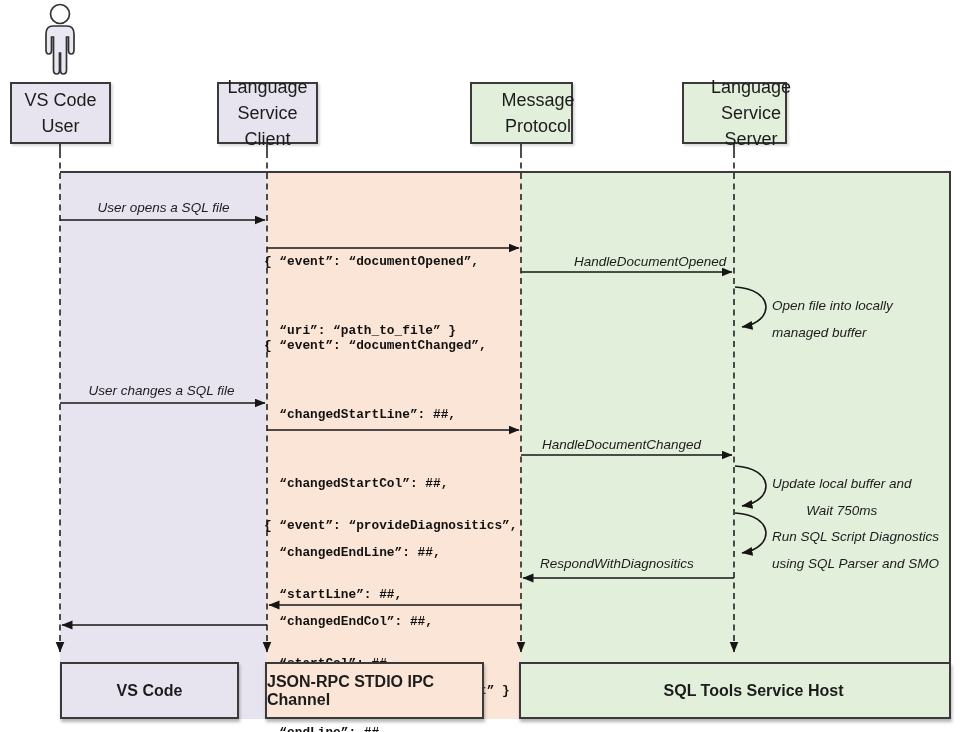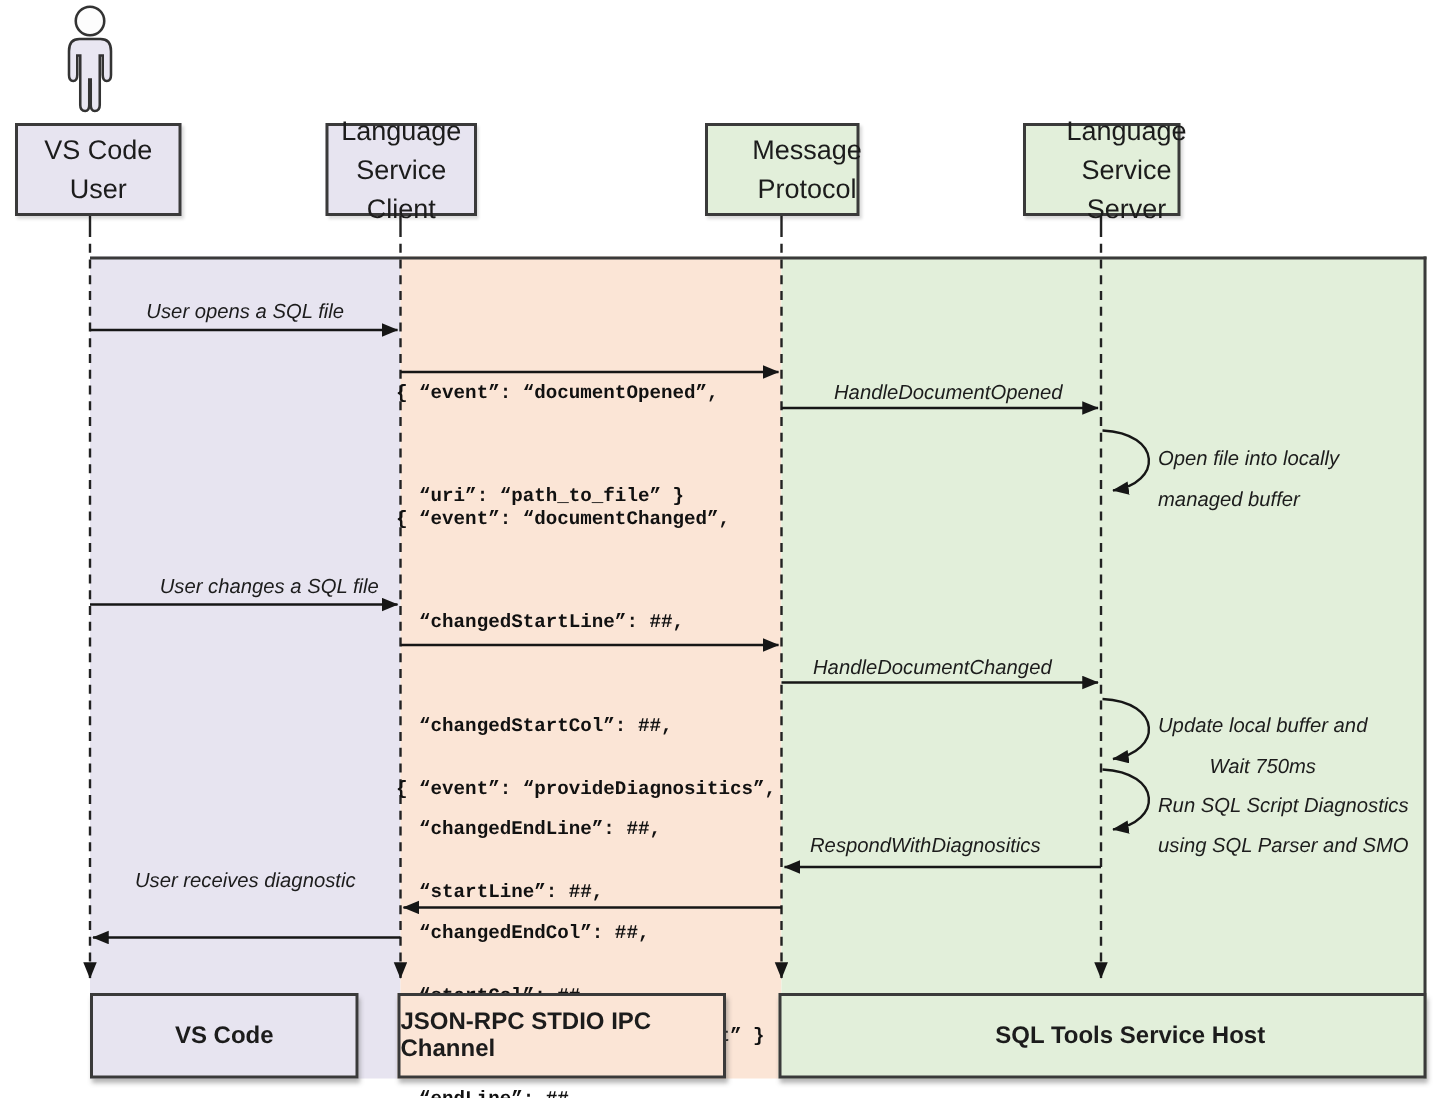--- a/index.html
+++ b/index.html
@@ -117,7 +117,7 @@
     </g>
   </svg>
 
-  <div class="hbox lav" style="left:10px;width:111px;">
+  <div class="hbox lav" style="left:10px;width:101px;">
     <span>VS Code User</span>
     <span></span>
   </div>

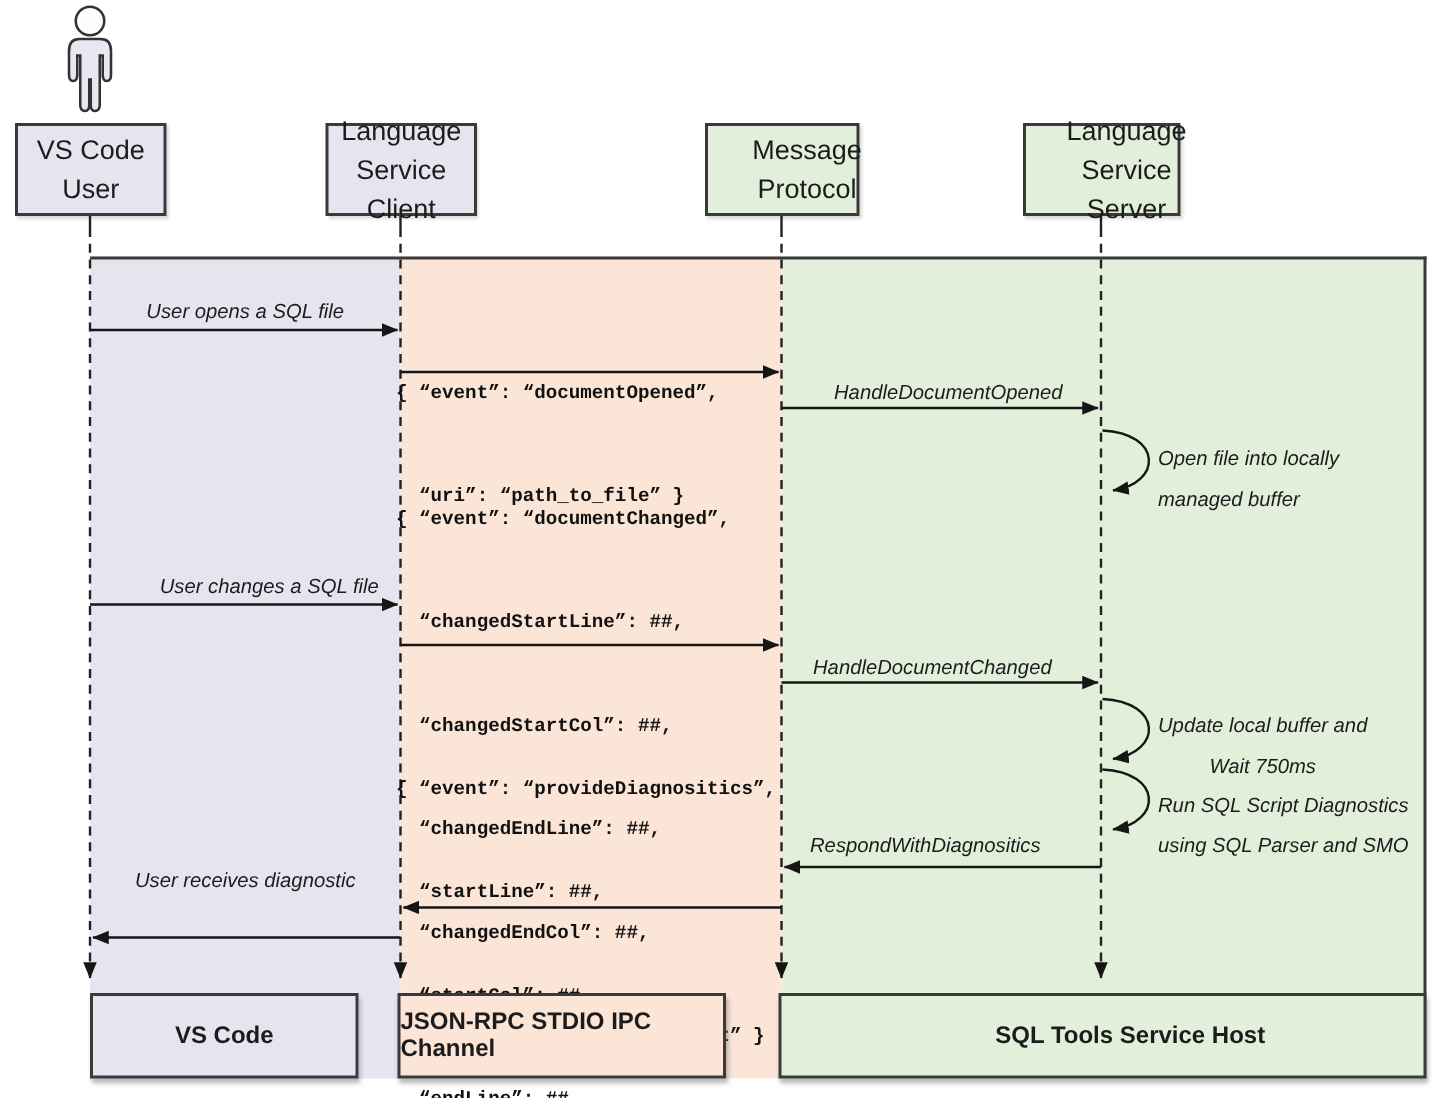--- a/index.html
+++ b/index.html
@@ -135,7 +135,7 @@
   </div>
 
   <div class="msg center" style="left:60px;width:207px;top:200px;">User opens a SQL file</div>
-  <div class="msg" style="left:556px;top:254px;">HandleDocumentOpened</div>
+  <div class="msg" style="left:574px;top:254px;">HandleDocumentOpened</div>
   <div class="msg center" style="left:76px;width:207px;top:383px;">User changes a SQL file</div>
   <div class="msg" style="left:542px;top:437px;">HandleDocumentChanged</div>
   <div class="msg" style="left:540px;top:556px;">RespondWithDiagnositics</div>

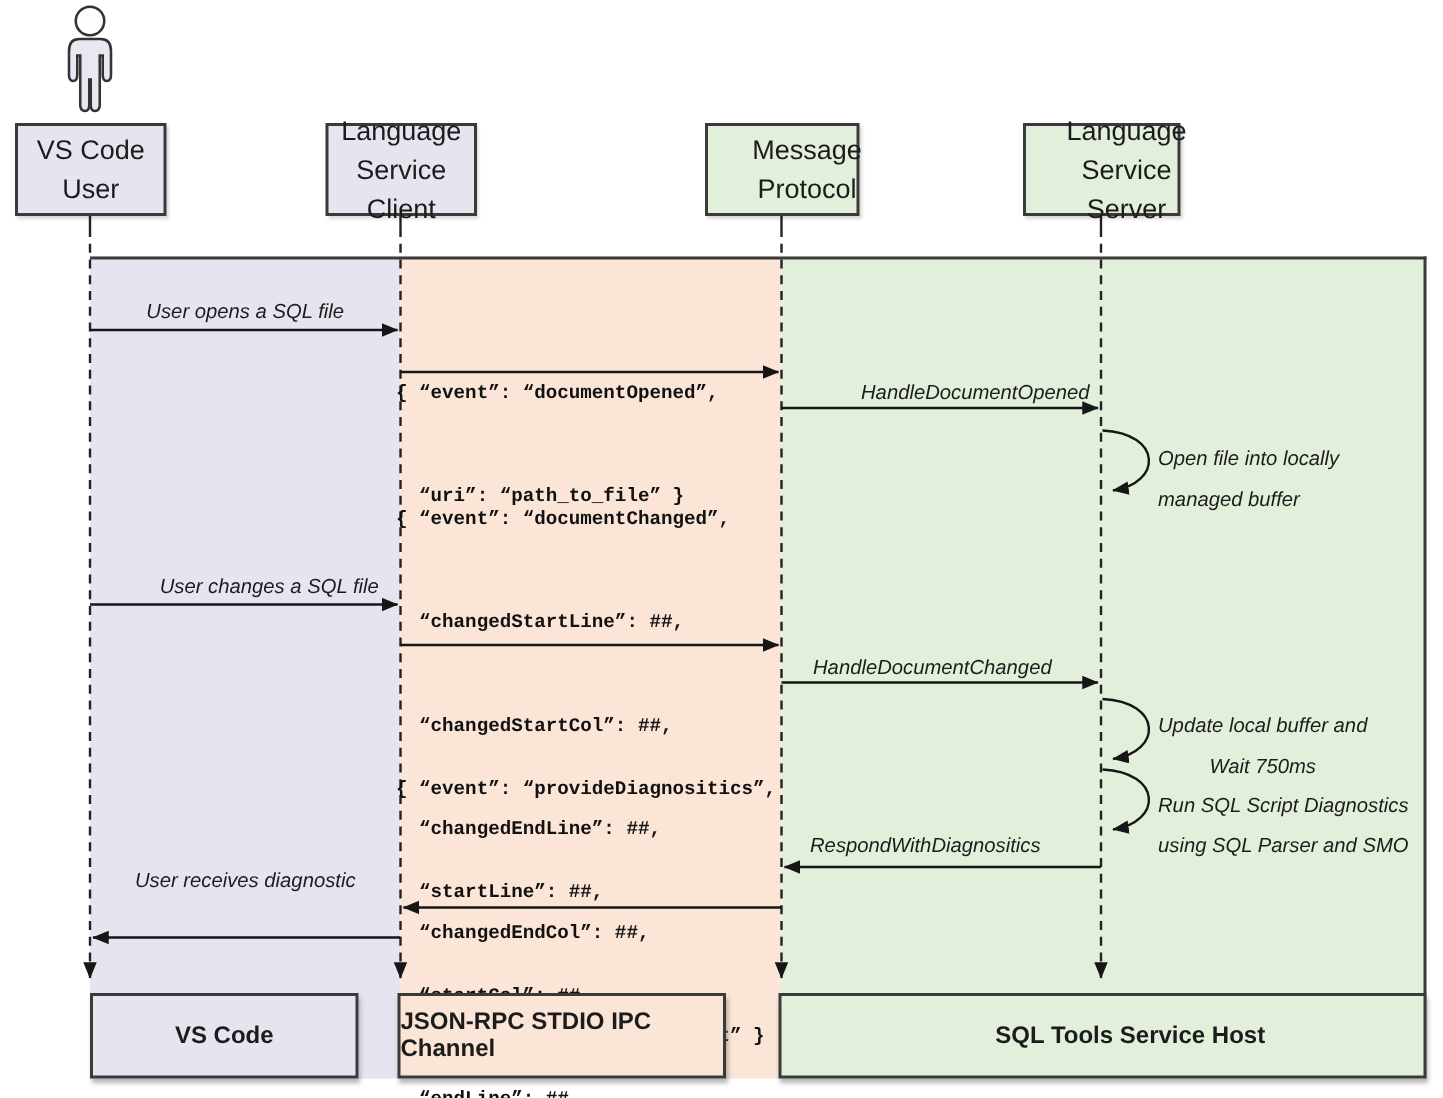--- a/index.html
+++ b/index.html
@@ -136,7 +136,7 @@
 
   <div class="msg center" style="left:60px;width:207px;top:200px;">User opens a SQL file</div>
   <div class="msg" style="left:574px;top:254px;">HandleDocumentOpened</div>
-  <div class="msg center" style="left:76px;width:207px;top:383px;">User changes a SQL file</div>
+  <div class="msg center" style="left:58px;width:207px;top:383px;">User changes a SQL file</div>
   <div class="msg" style="left:542px;top:437px;">HandleDocumentChanged</div>
   <div class="msg" style="left:540px;top:556px;">RespondWithDiagnositics</div>
   <div class="msg center msg2l" style="left:60px;width:207px;top:574px;">

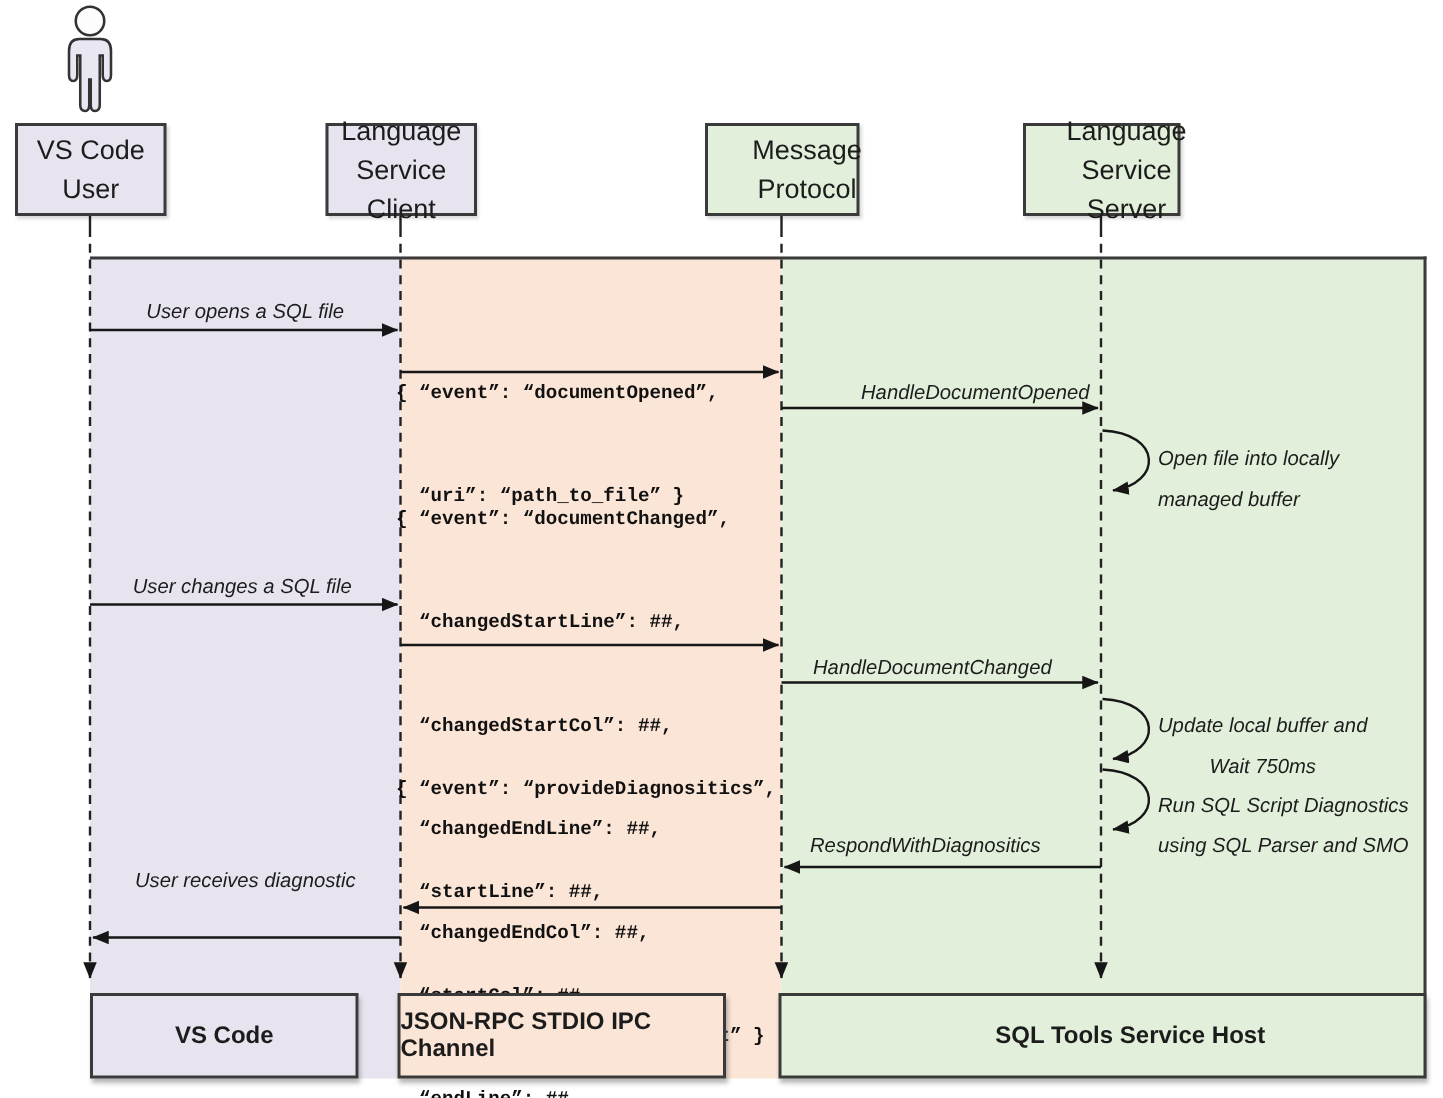--- a/index.html
+++ b/index.html
@@ -140,7 +140,6 @@
   <div class="msg" style="left:542px;top:437px;">HandleDocumentChanged</div>
   <div class="msg" style="left:540px;top:556px;">RespondWithDiagnositics</div>
   <div class="msg center msg2l" style="left:60px;width:207px;top:574px;">
-    <div>User receives diagnostic</div>
   </div>
 
   <div class="mono" style="top:204px;">

